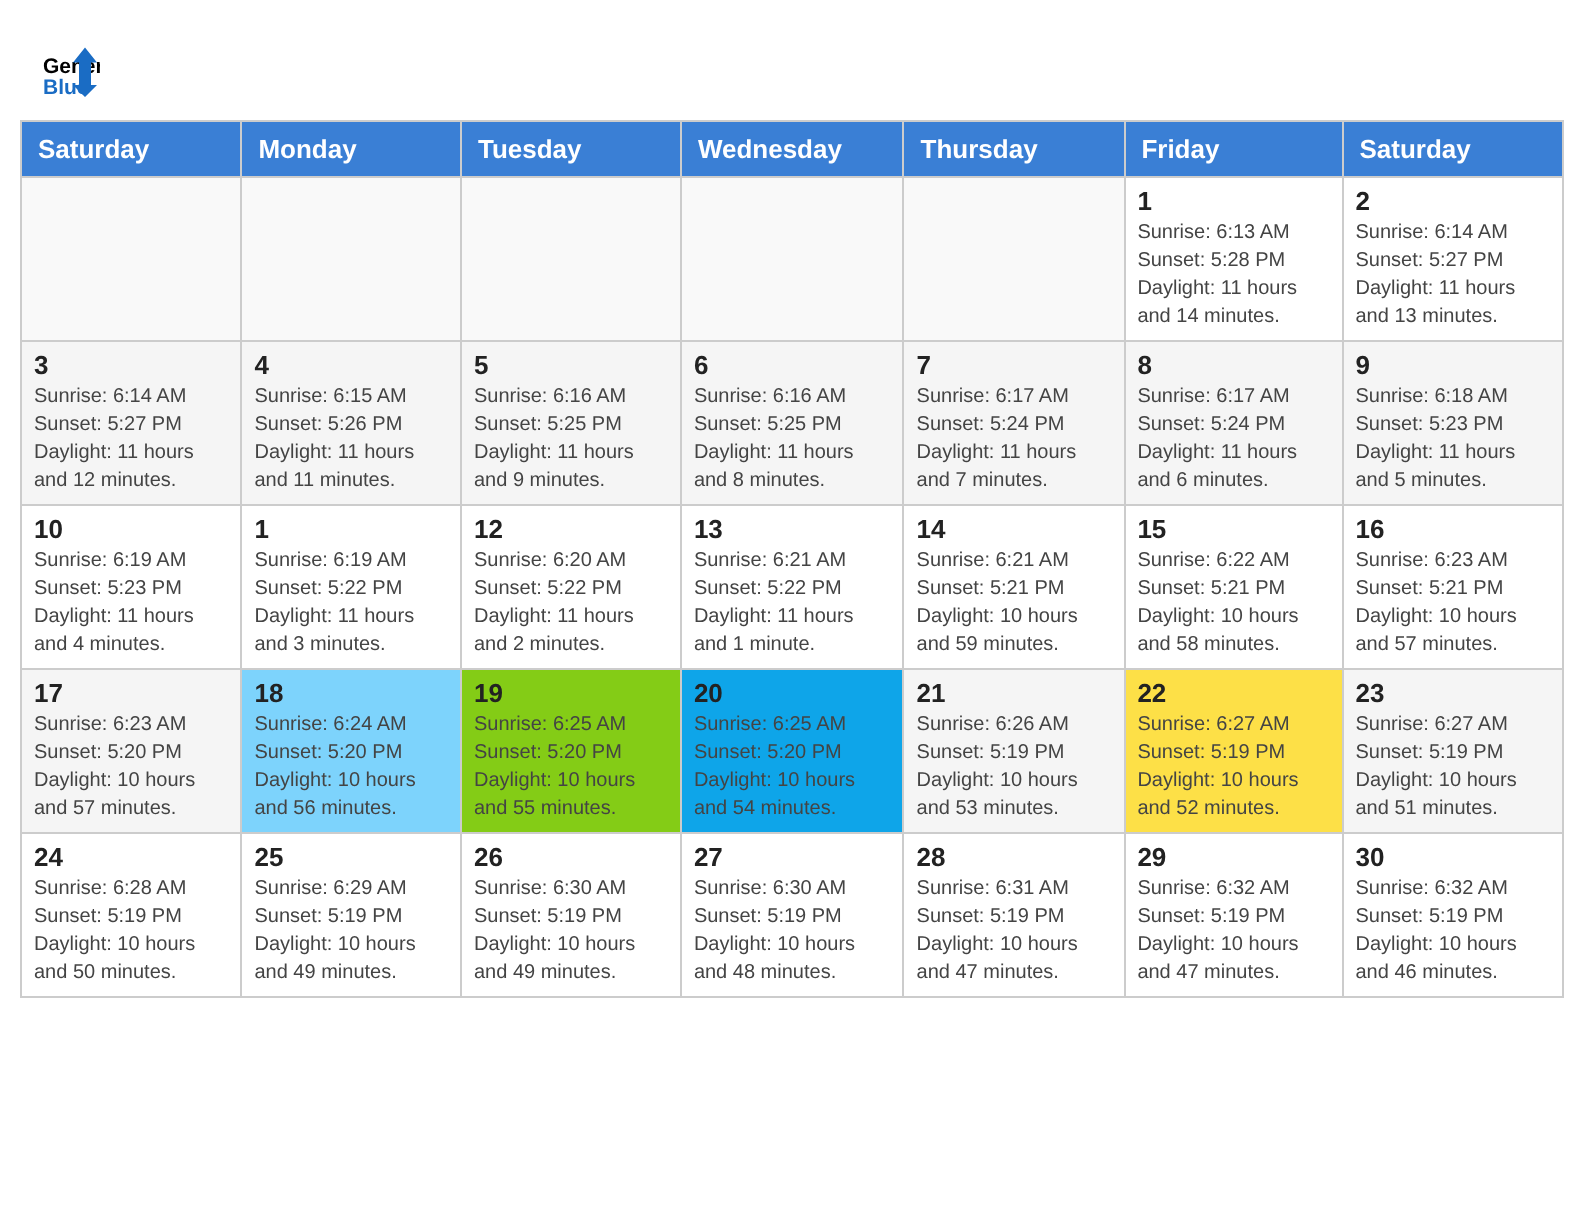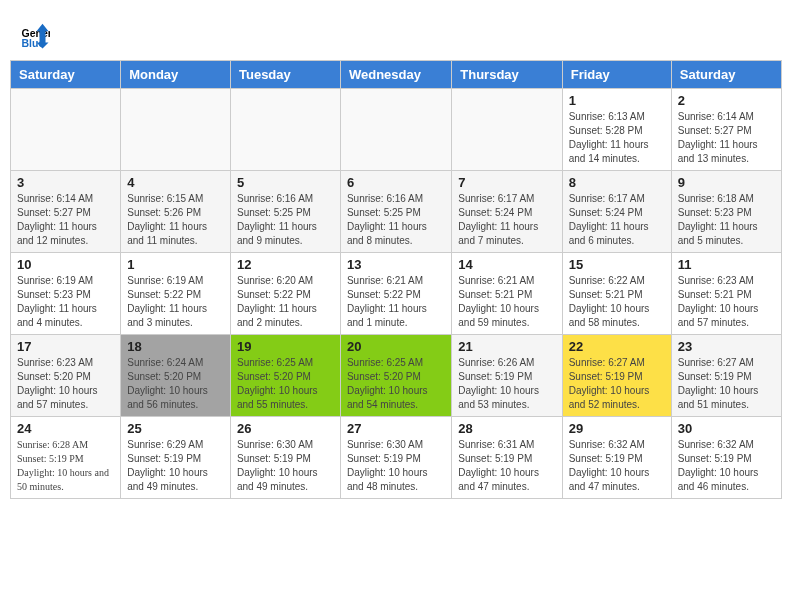--- a/index.html
+++ b/index.html
@@ -212,7 +212,7 @@
 Daylight: 10 hours and 58 minutes.</div>
         </td>
         <td>
-          <div class="day-number">11</div>
+          <div class="day-number">16</div>
           <div class="day-info" style="white-space: pre-line;">Sunrise: 6:23 AM
 Sunset: 5:21 PM
 Daylight: 10 hours and 57 minutes.</div>

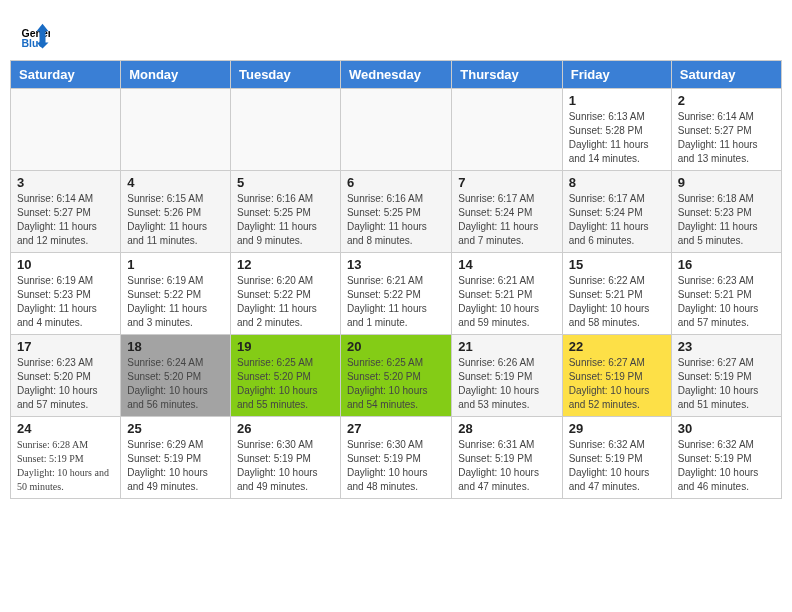--- a/index.html
+++ b/index.html
@@ -225,7 +225,7 @@
 Sunset: 5:20 PM
 Daylight: 10 hours and 57 minutes.</div>
         </td>
-        <td style="background-color: #a3a3a3;">
+        <td style="background-color: #7dd3fc;">
           <div class="day-number">18</div>
           <div class="day-info" style="white-space: pre-line;">Sunrise: 6:24 AM
 Sunset: 5:20 PM

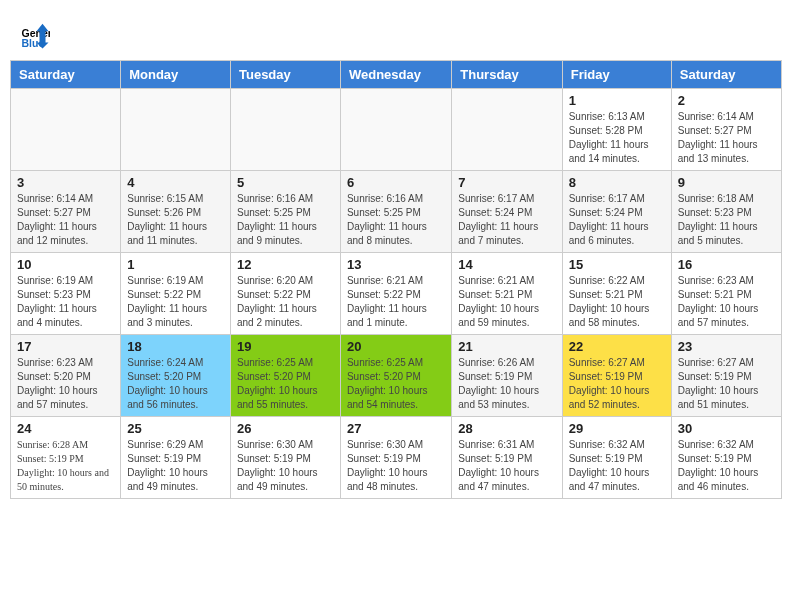--- a/index.html
+++ b/index.html
@@ -237,7 +237,7 @@
 Sunset: 5:20 PM
 Daylight: 10 hours and 55 minutes.</div>
         </td>
-        <td style="background-color: #84cc16;">
+        <td style="background-color: #0ea5e9;">
           <div class="day-number">20</div>
           <div class="day-info" style="white-space: pre-line;">Sunrise: 6:25 AM
 Sunset: 5:20 PM

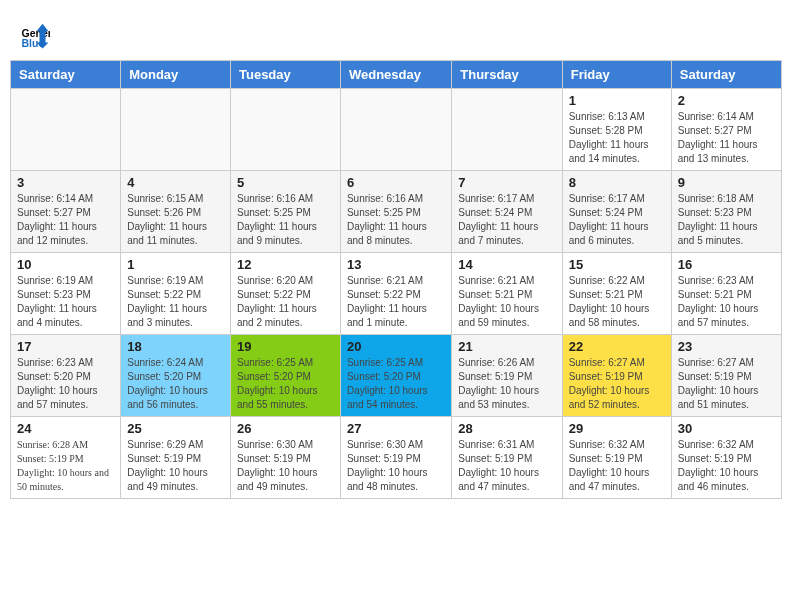--- a/index.html
+++ b/index.html
@@ -265,7 +265,7 @@
       <tr>
         <td>
           <div class="day-number">24</div>
-          <div class="day-info" style="white-space: pre-line; font-family: Liberation Serif, serif;">Sunrise: 6:28 AM
+          <div class="day-info" style="white-space: pre-line;">Sunrise: 6:28 AM
 Sunset: 5:19 PM
 Daylight: 10 hours and 50 minutes.</div>
         </td>

